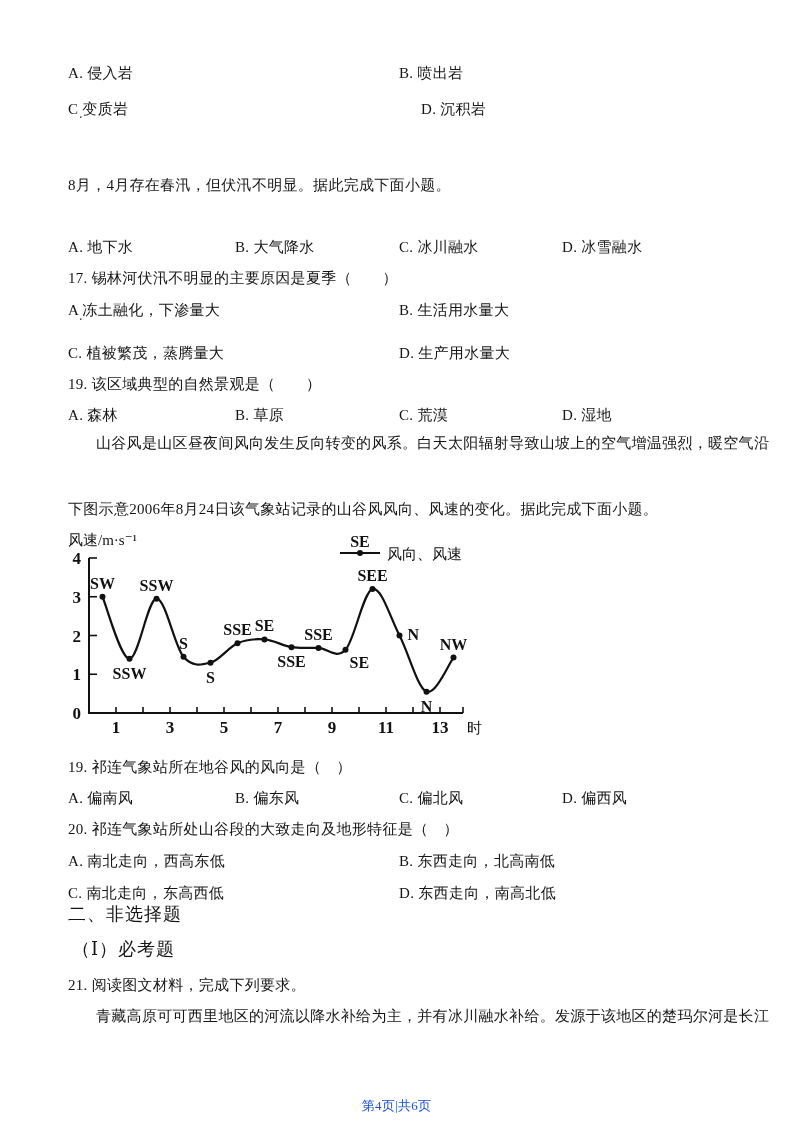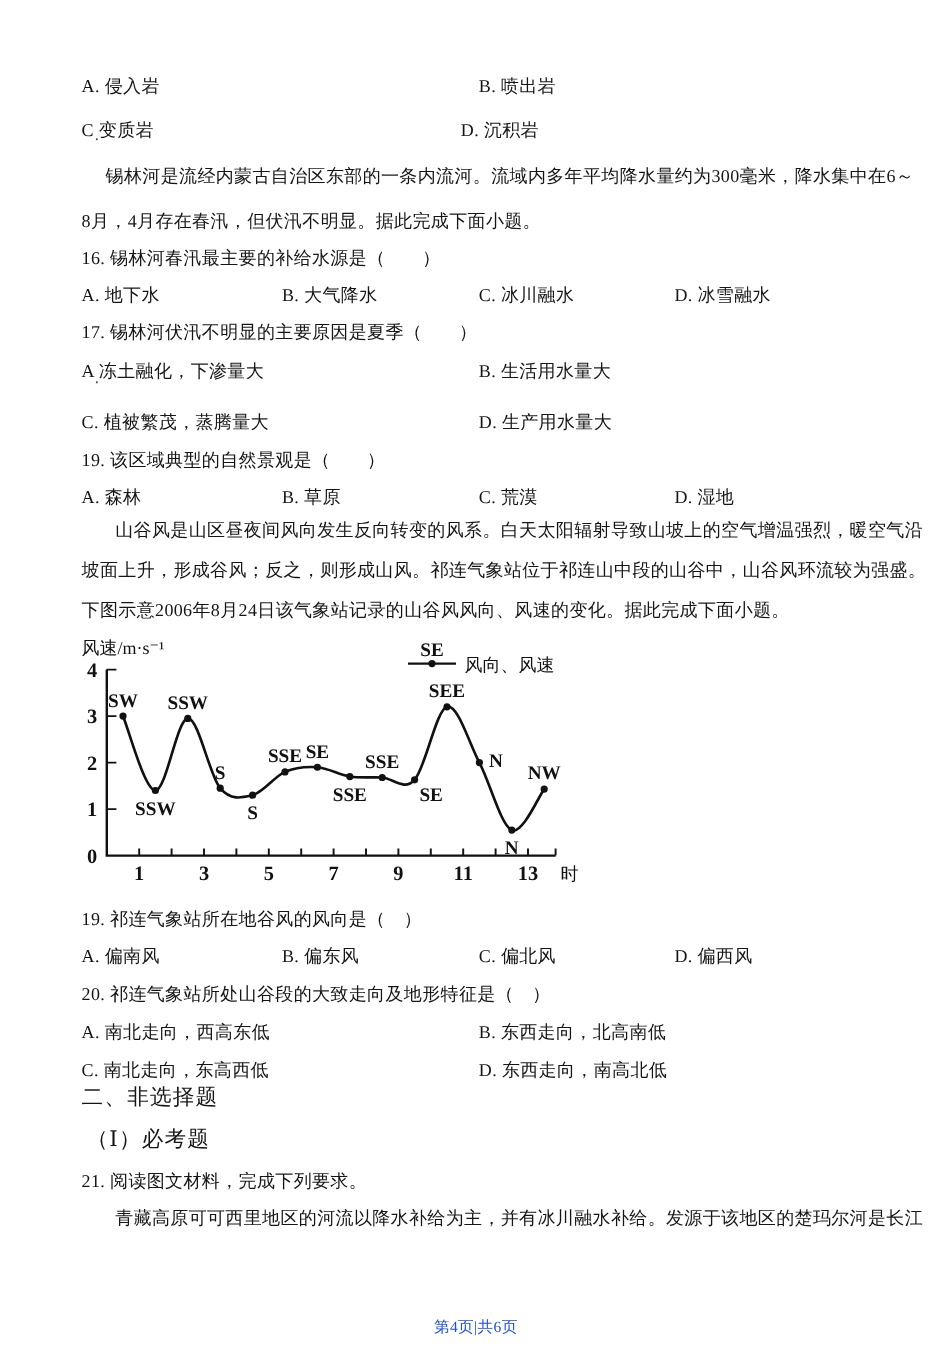--- a/index.html
+++ b/index.html
@@ -26,7 +26,7 @@
   <div class="line" style="left:68px;top:64px">A. 侵入岩</div>
   <div class="line" style="left:399px;top:64px">B. 喷出岩</div>
   <div class="line" style="left:68px;top:100px">C 变质岩</div>
-  <div class="line" style="left:384px;top:100px">D. 沉积岩</div>
+  <div class="line" style="left:421px;top:100px">D. 沉积岩</div>
   <div class="line stray" style="left:79px;top:104px">.</div>
 
   <div class="line" style="left:88px;top:139px">锡林河是流经内蒙古自治区东部的一条内流河。流域内多年平均降水量约为300毫米，降水集中在6～</div>

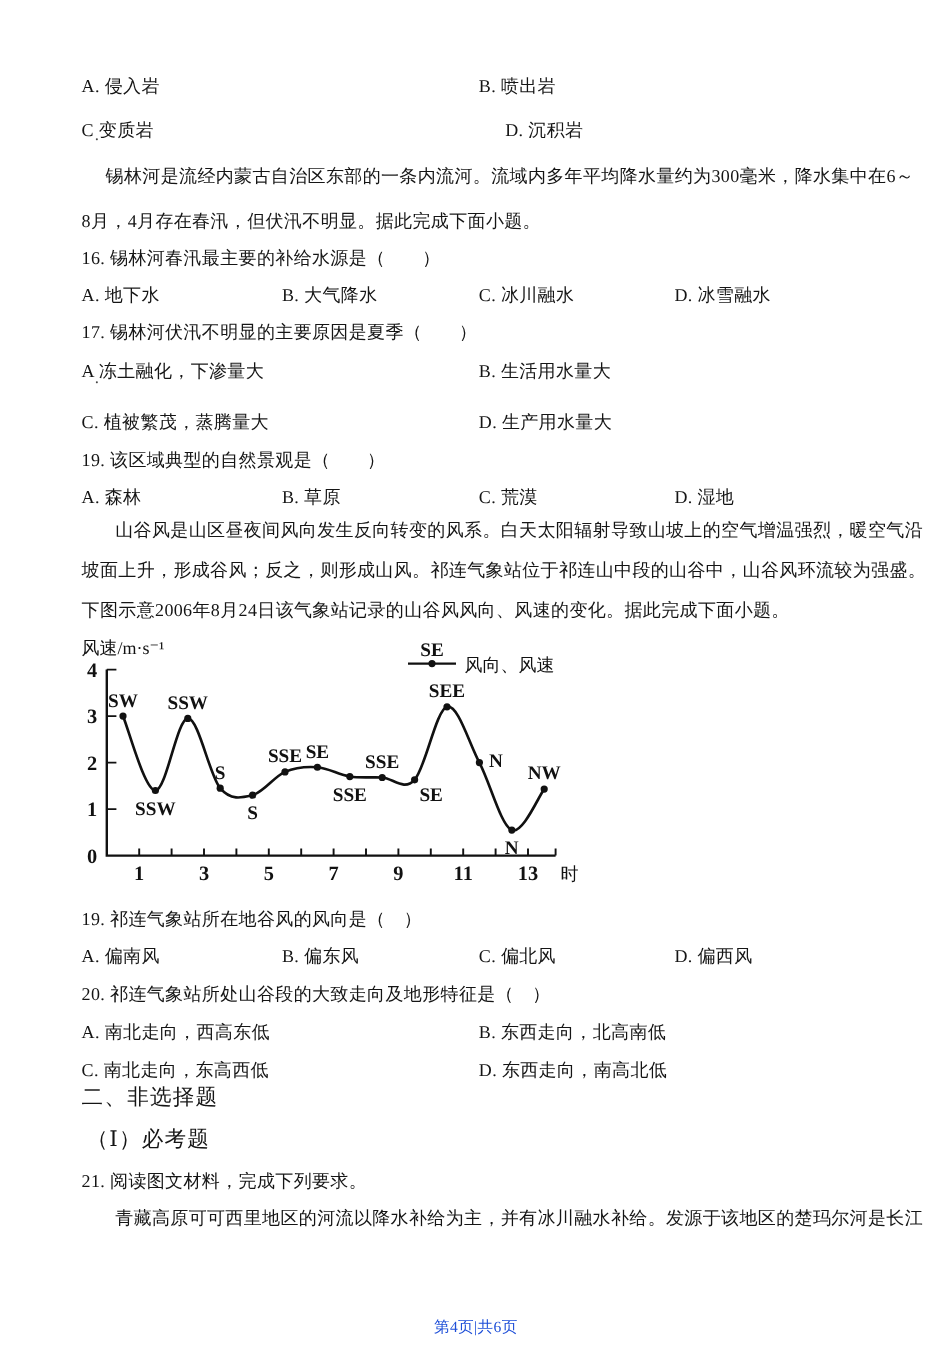--- a/index.html
+++ b/index.html
@@ -29,7 +29,6 @@
   <div class="line" style="left:421px;top:100px">D. 沉积岩</div>
   <div class="line stray" style="left:79px;top:104px">.</div>
 
-  <div class="line" style="left:88px;top:139px">锡林河是流经内蒙古自治区东部的一条内流河。流域内多年平均降水量约为300毫米，降水集中在6～</div>
   <div class="line" style="left:68px;top:176px">8月，4月存在春汛，但伏汛不明显。据此完成下面小题。</div>
 
   <div class="line" style="left:68px;top:207px">16. 锡林河春汛最主要的补给水源是（　　）</div>

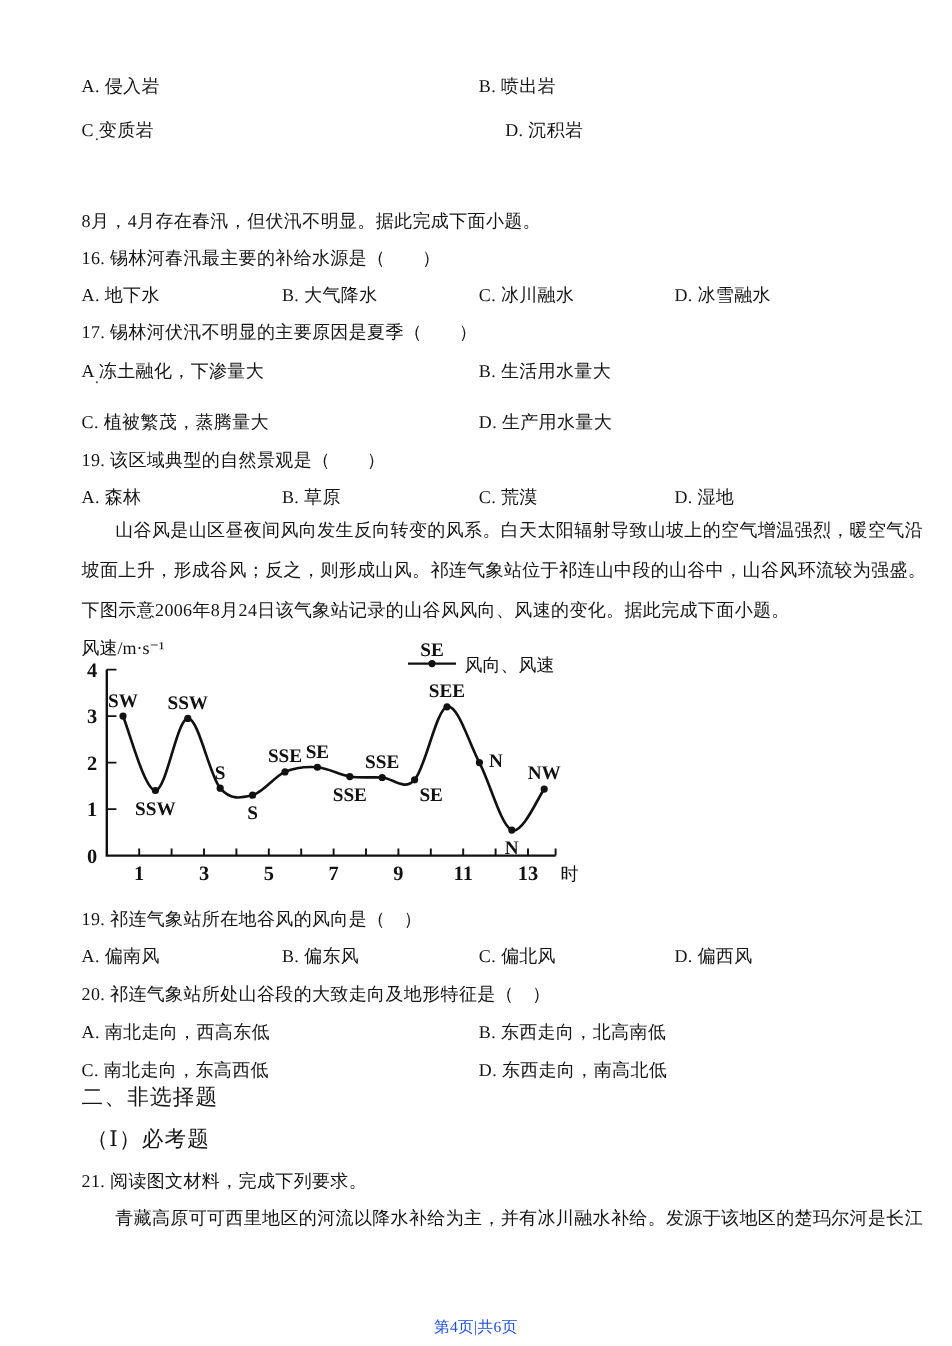--- a/index.html
+++ b/index.html
@@ -31,7 +31,6 @@
 
   <div class="line" style="left:68px;top:176px">8月，4月存在春汛，但伏汛不明显。据此完成下面小题。</div>
 
-  <div class="line" style="left:68px;top:207px">16. 锡林河春汛最主要的补给水源是（　　）</div>
   <div class="line" style="left:68px;top:238px">A. 地下水</div>
   <div class="line" style="left:235px;top:238px">B. 大气降水</div>
   <div class="line" style="left:399px;top:238px">C. 冰川融水</div>

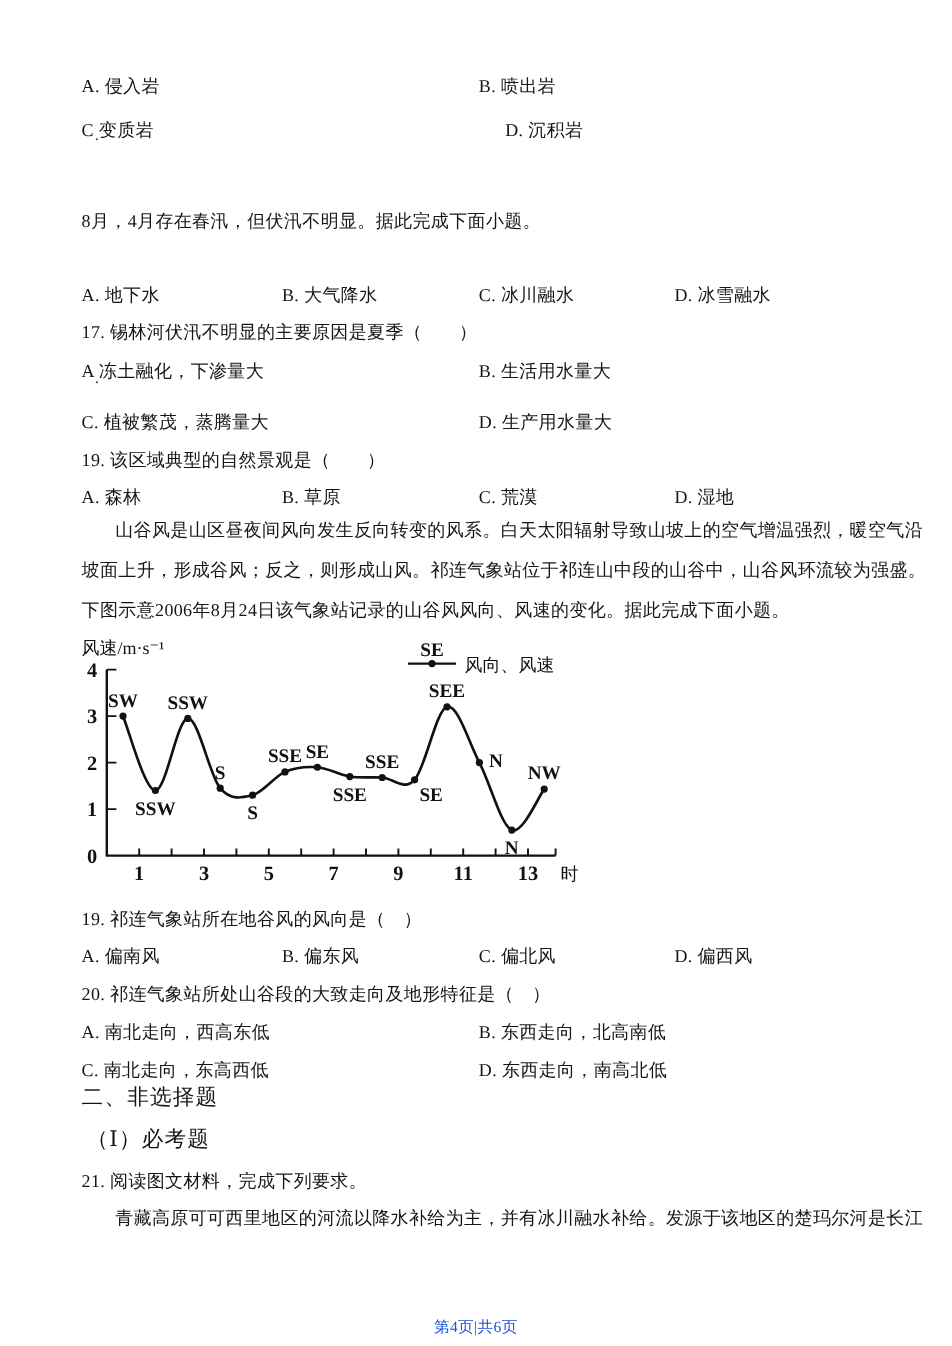--- a/index.html
+++ b/index.html
@@ -50,7 +50,6 @@
   <div class="line" style="left:562px;top:406px">D. 湿地</div>
 
   <div class="line" style="left:96px;top:434px">山谷风是山区昼夜间风向发生反向转变的风系。白天太阳辐射导致山坡上的空气增温强烈，暖空气沿</div>
-  <div class="line" style="left:68px;top:467px">坡面上升，形成谷风；反之，则形成山风。祁连气象站位于祁连山中段的山谷中，山谷风环流较为强盛。</div>
   <div class="line" style="left:68px;top:500px">下图示意2006年8月24日该气象站记录的山谷风风向、风速的变化。据此完成下面小题。</div>
 
   <svg id="wind-chart" style="position:absolute;left:60px;top:525px" width="440" height="218" viewBox="0 0 440 218">

